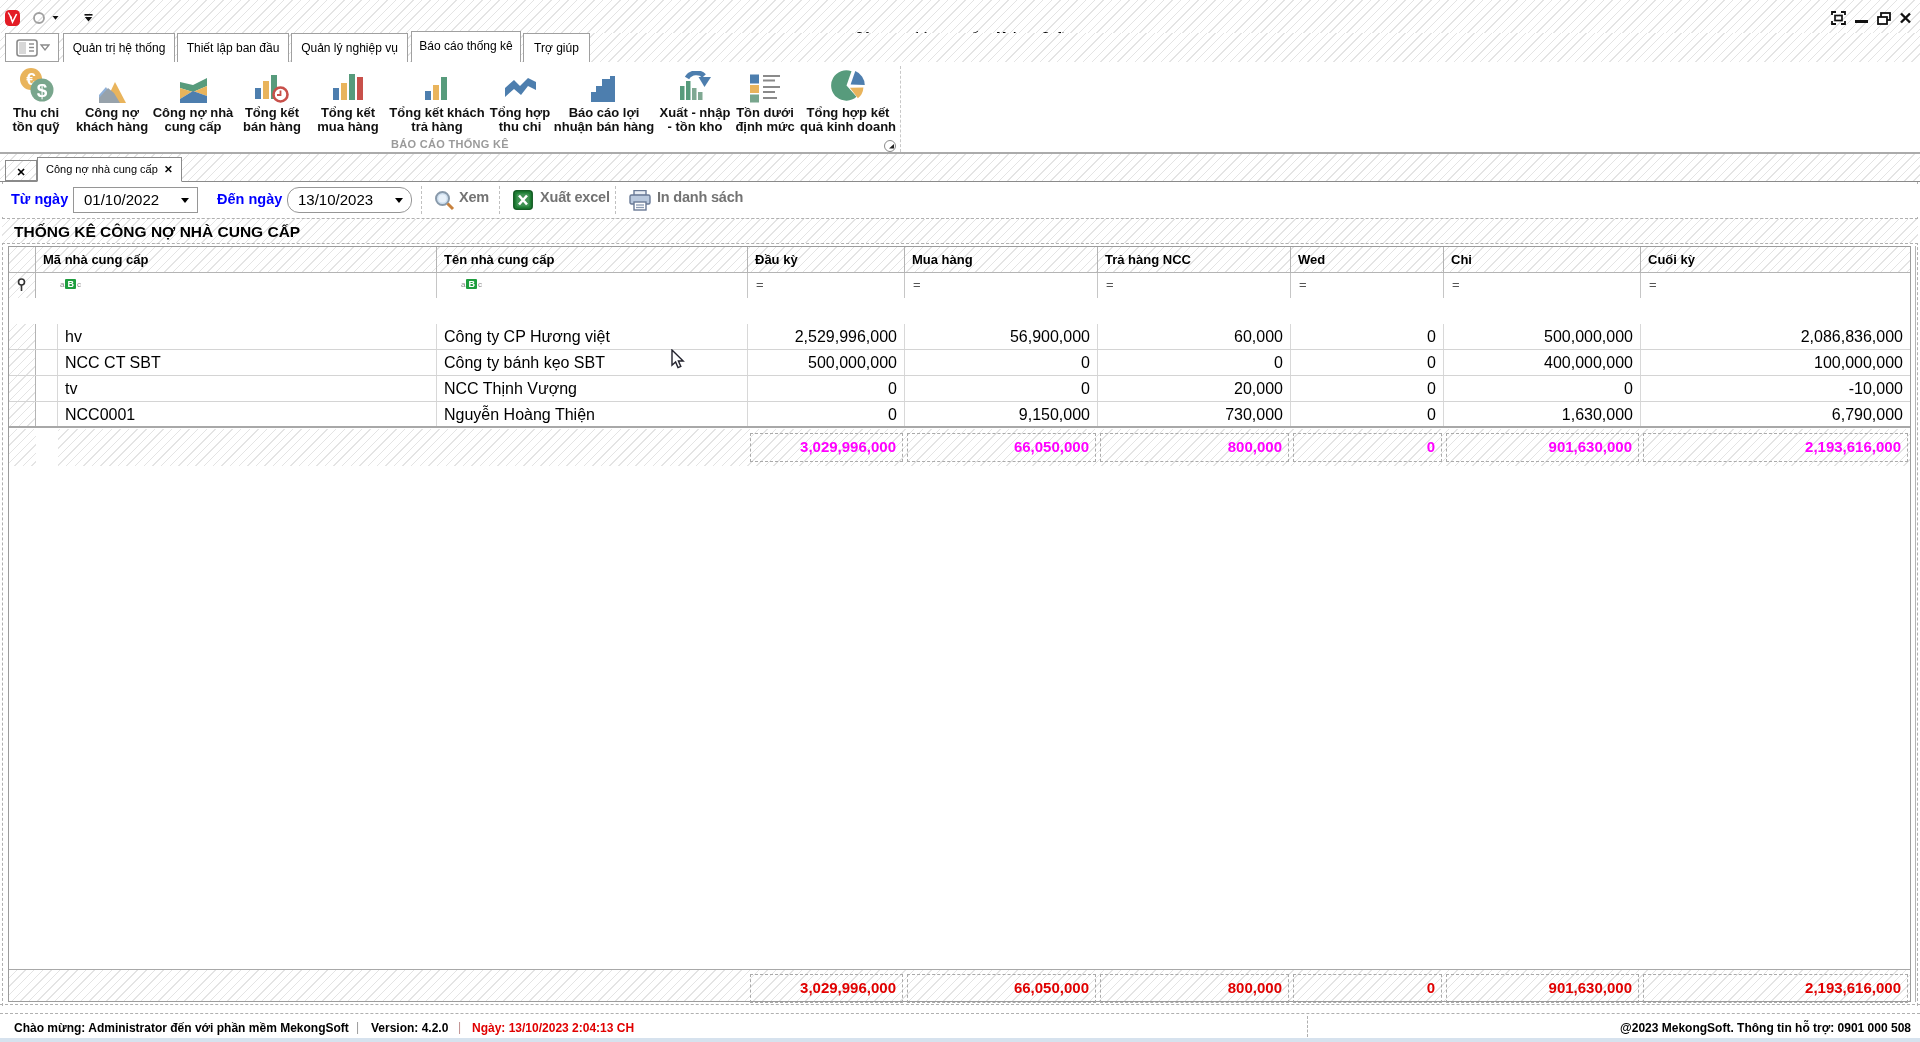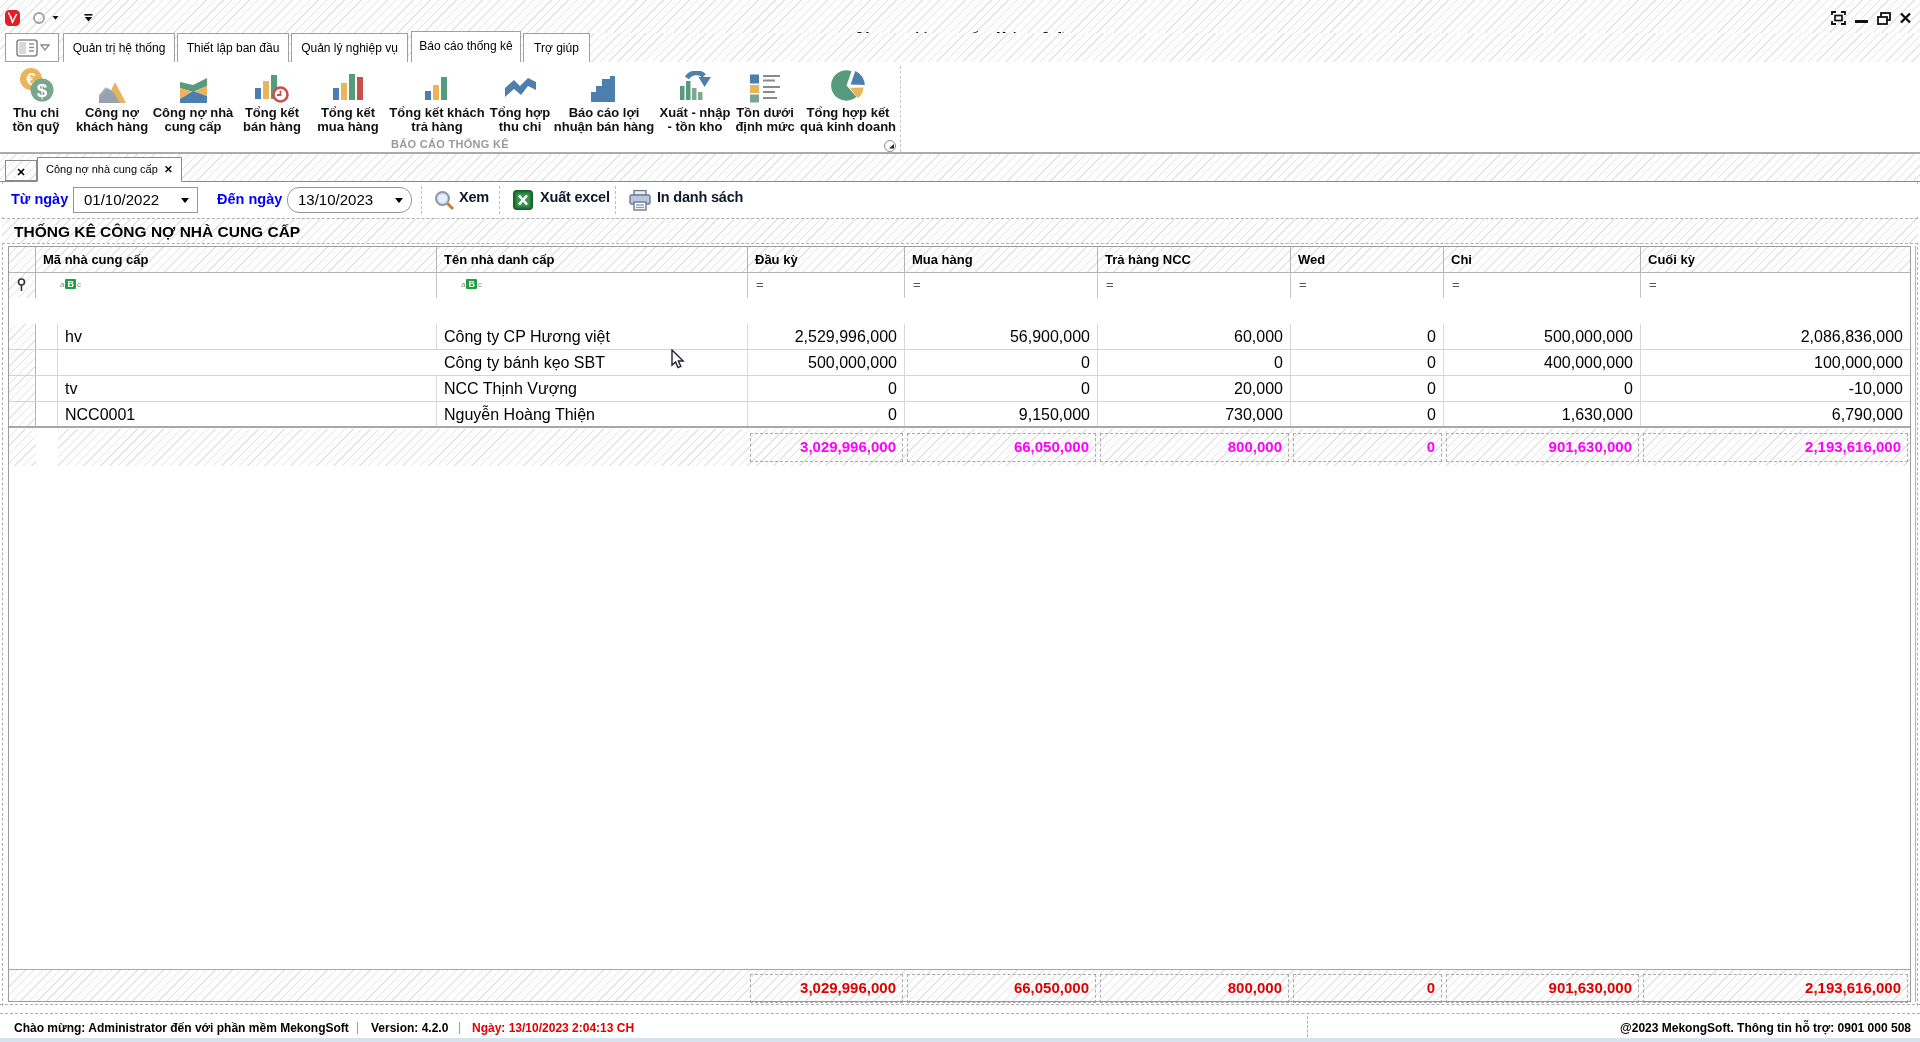--- a/index.html
+++ b/index.html
@@ -36,7 +36,7 @@
 .datebox { position:absolute; top:3px; width:125px; height:26px; border:1px solid #969696; background:#fff; font-size:15px; padding-left:10px; line-height:24px; }
 .datebox .arr { position:absolute; right:8px; top:10px; width:0; height:0; border-left:4.5px solid transparent; border-right:4.5px solid transparent; border-top:5px solid #000; }
 .tsep { position:absolute; top:2px; height:28px; border-left:1px dashed #c0c0c0; }
-.tbtn { position:absolute; top:5px; font-size:14.5px; font-weight:bold; color:#0f172a; letter-spacing:-0.2px; }
+.tbtn { position:absolute; top:5px; font-size:14.5px; font-weight:bold; color:#737373; letter-spacing:-0.2px; }
 
 #heading { position:absolute; left:2px; top:218px; width:1916px; height:26px; border-top:1px dashed #b0b0b0; border-bottom:1px dashed #b0b0b0; }
 #heading span { position:absolute; left:12px; top:4px; font-size:15.5px; font-weight:bold; color:#000; }

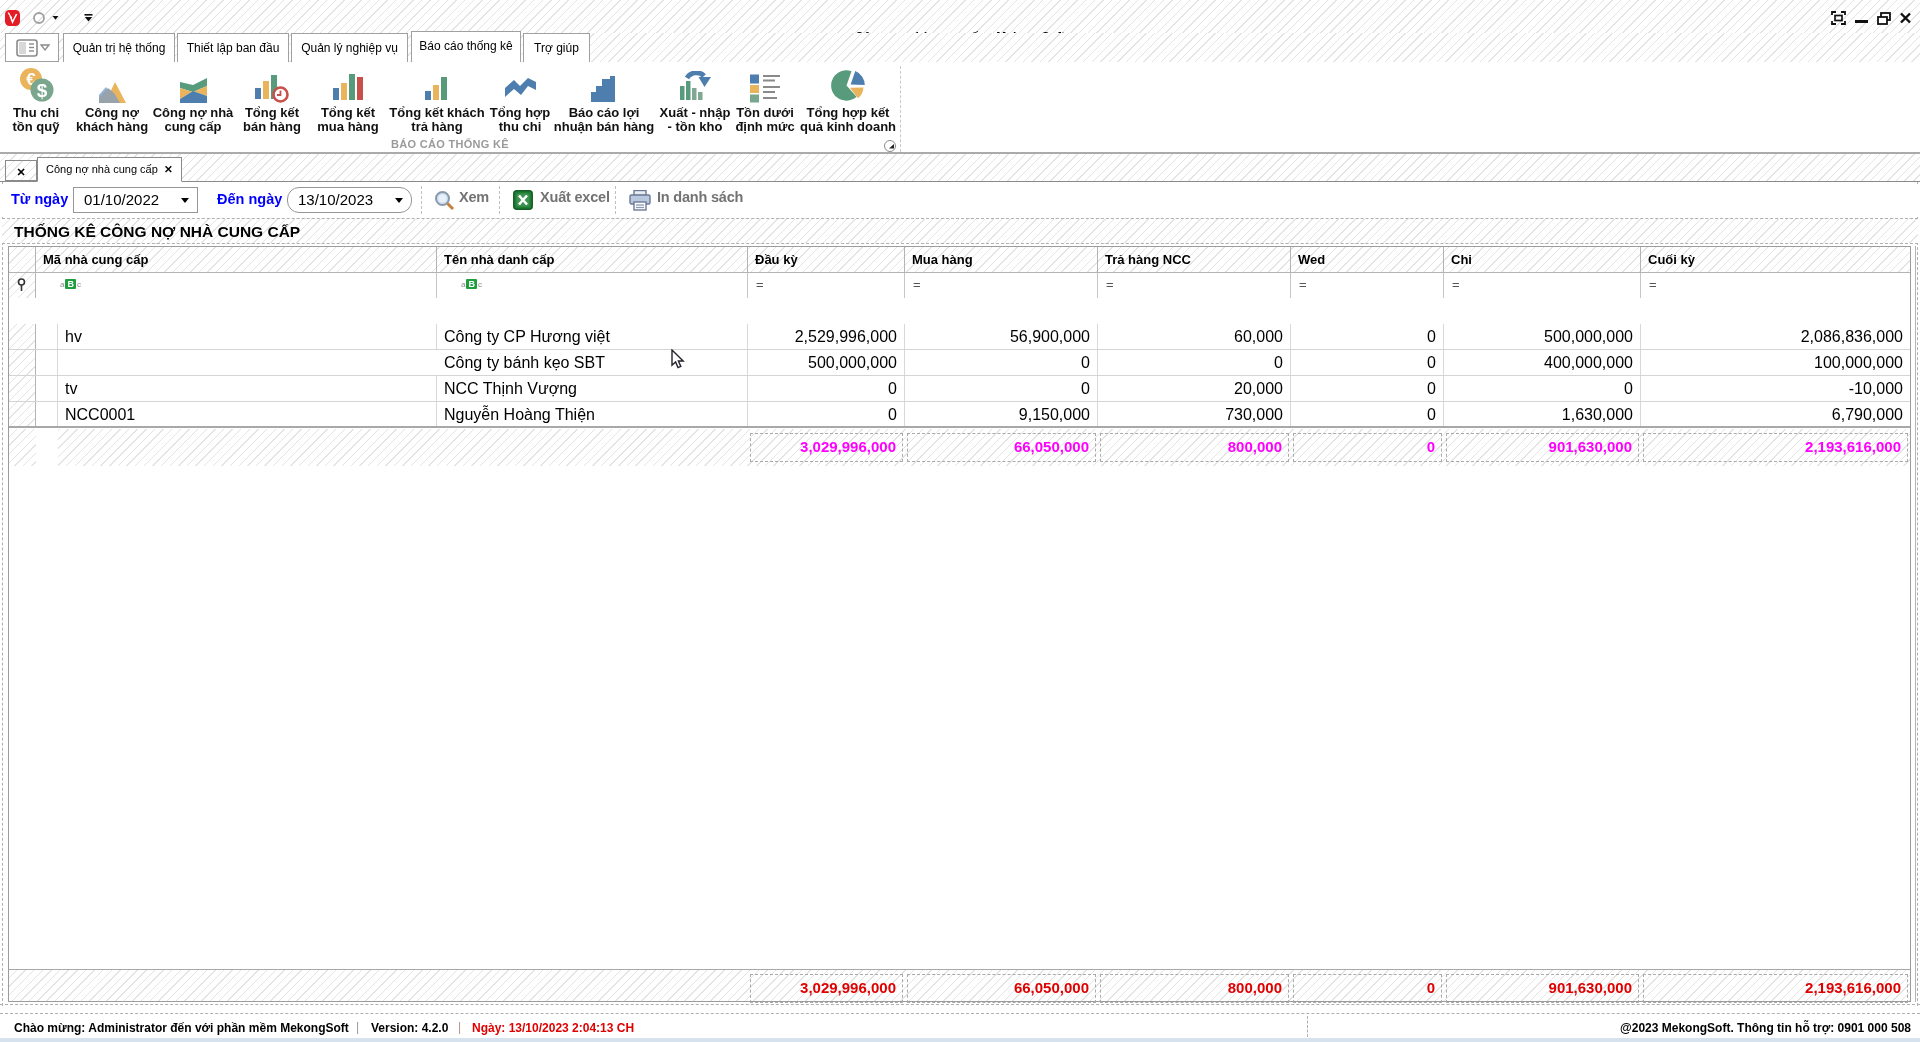--- a/index.html
+++ b/index.html
@@ -282,7 +282,7 @@
   <div class="hrow hatch" style="top:0;height:26px;border-bottom:1px solid #b4b4b4;">
     <div class="hcell" style="left:0;width:27px;"></div>
     <div class="hcell" style="left:27px;width:401px;">Mã nhà cung cấp</div>
-    <div class="hcell" style="left:428px;width:311px;">Tên nhà danh cấp</div>
+    <div class="hcell" style="left:428px;width:311px;">Tên nhà cung cấp</div>
     <div class="hcell" style="left:739px;width:157px;">Đầu kỳ</div>
     <div class="hcell" style="left:896px;width:193px;">Mua hàng</div>
     <div class="hcell" style="left:1089px;width:193px;">Trả hàng NCC</div>

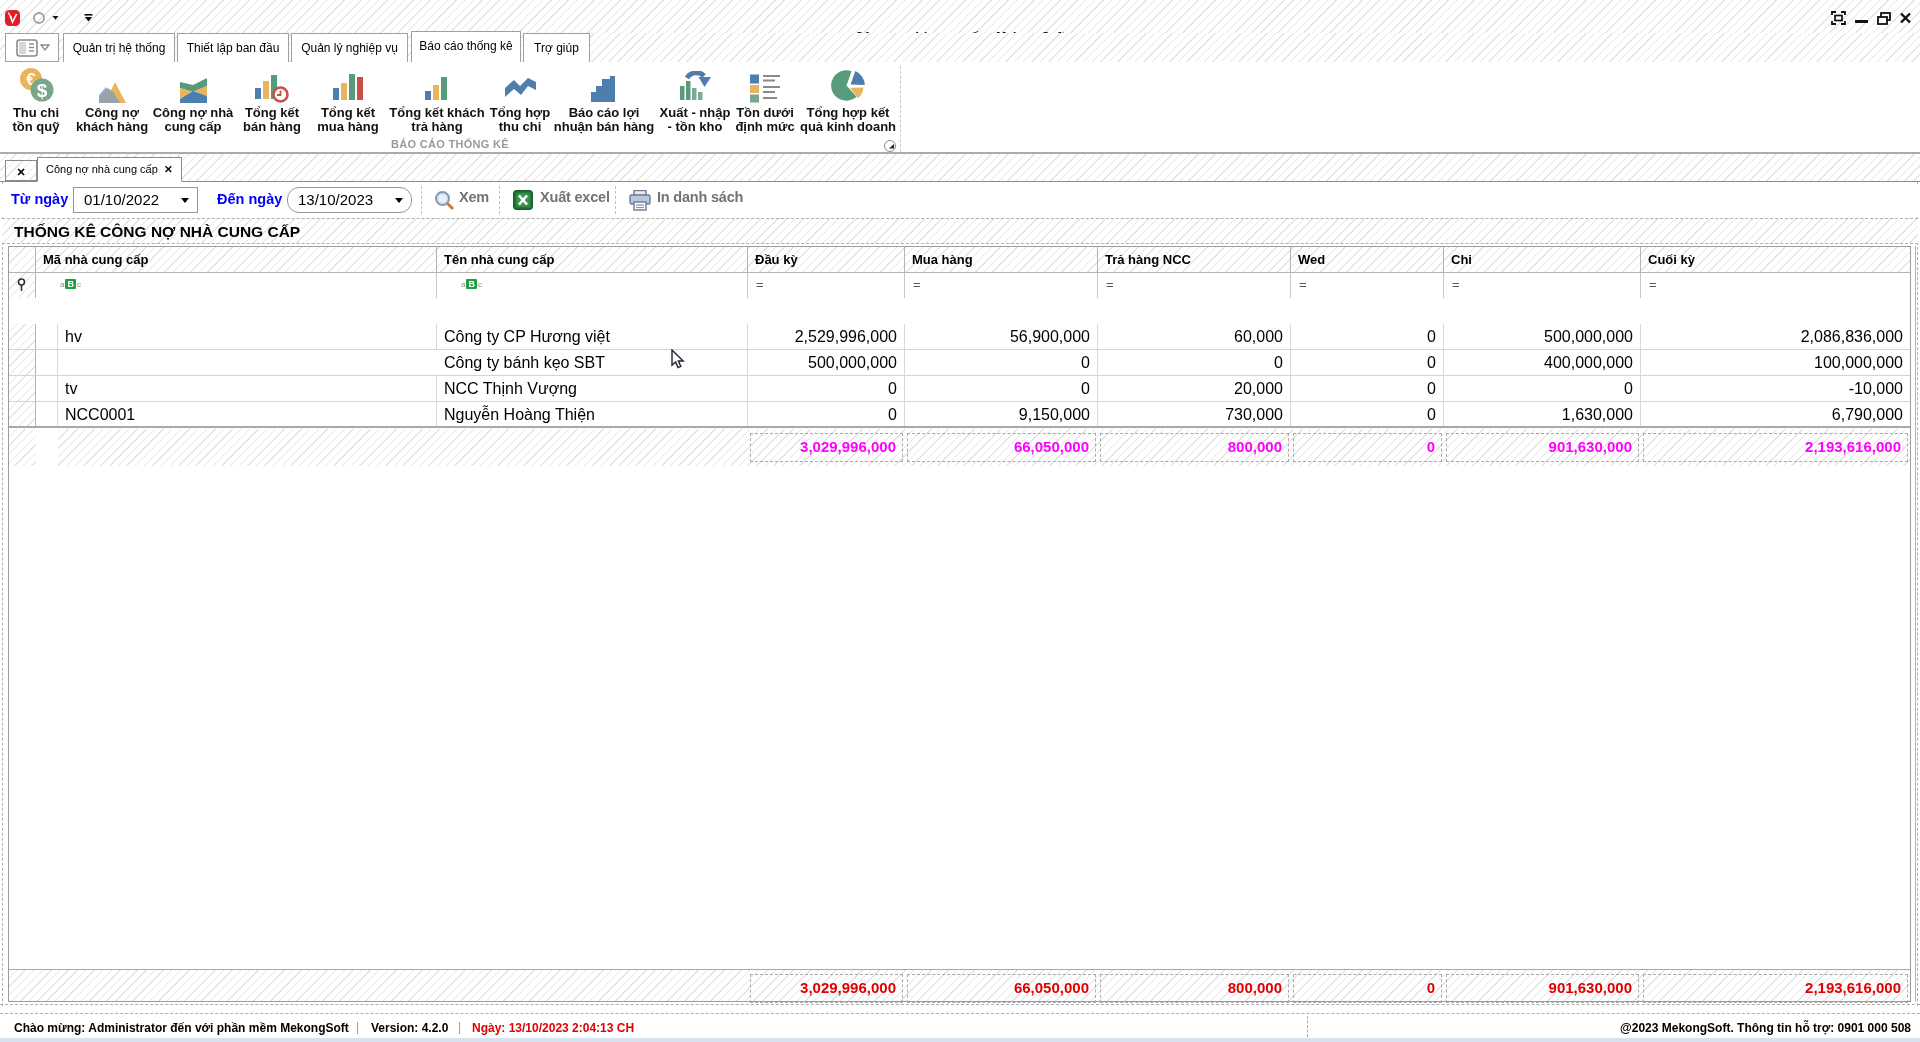--- a/index.html
+++ b/index.html
@@ -340,6 +340,7 @@
   <div class="drow" style="top:103px;">
     <div class="fcell hatch" style="left:0;width:27px;border-right:1px solid #b4b4b4;"></div>
     <div class="dcell" style="left:27px;width:22px;border-right:1px solid #d8d8d8;"></div>
+    <div class="dcell" style="left:49px;width:379px;">NCC CT SBT</div>
     <div class="dcell" style="left:428px;width:311px;">Công ty bánh kẹo SBT</div>
     <div class="dcell num" style="left:739px;width:157px;">500,000,000</div>
     <div class="dcell num" style="left:896px;width:193px;">0</div>

